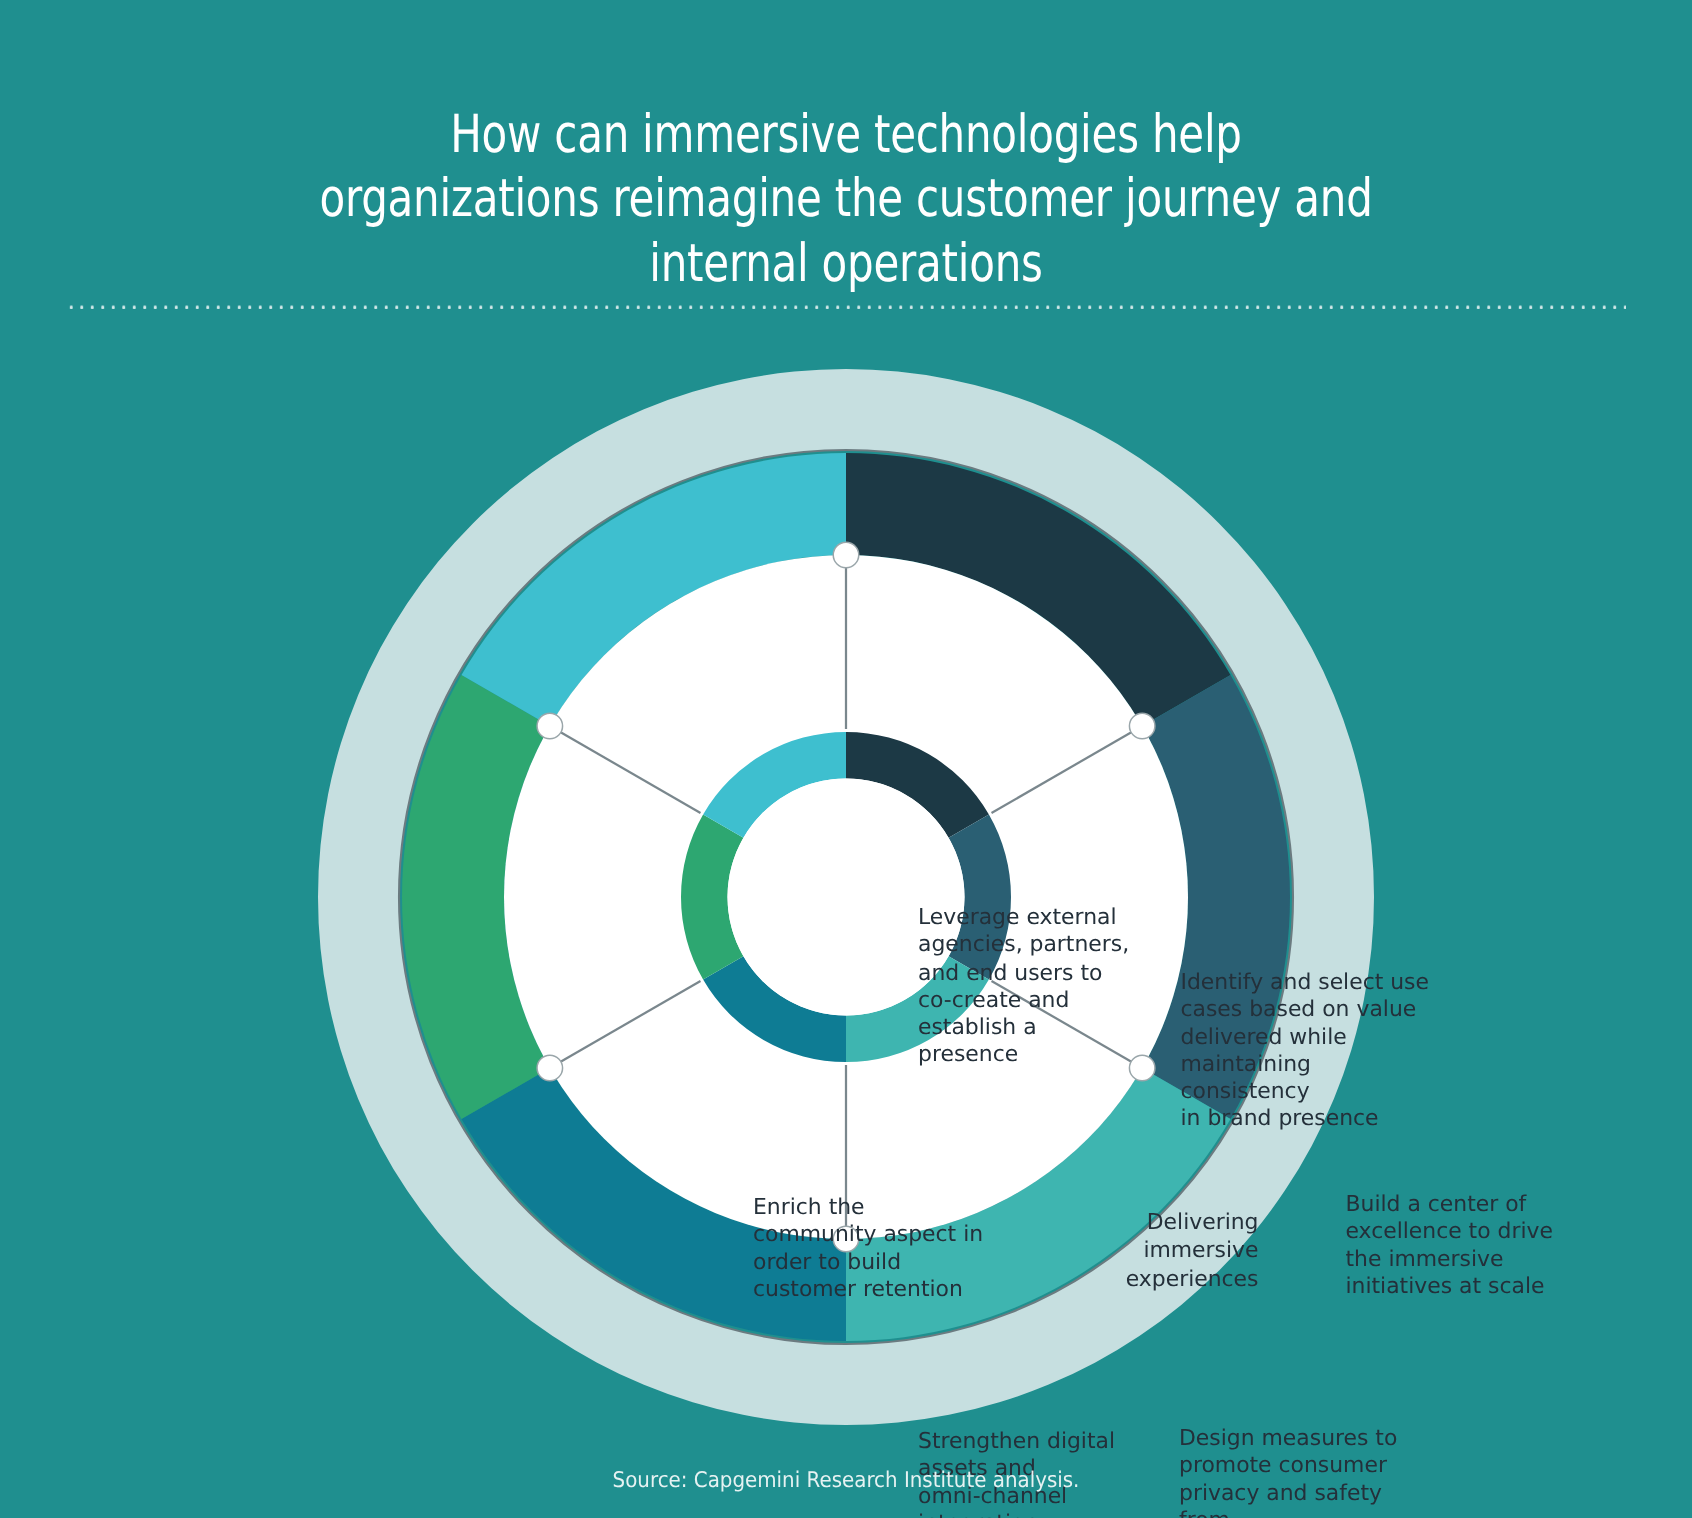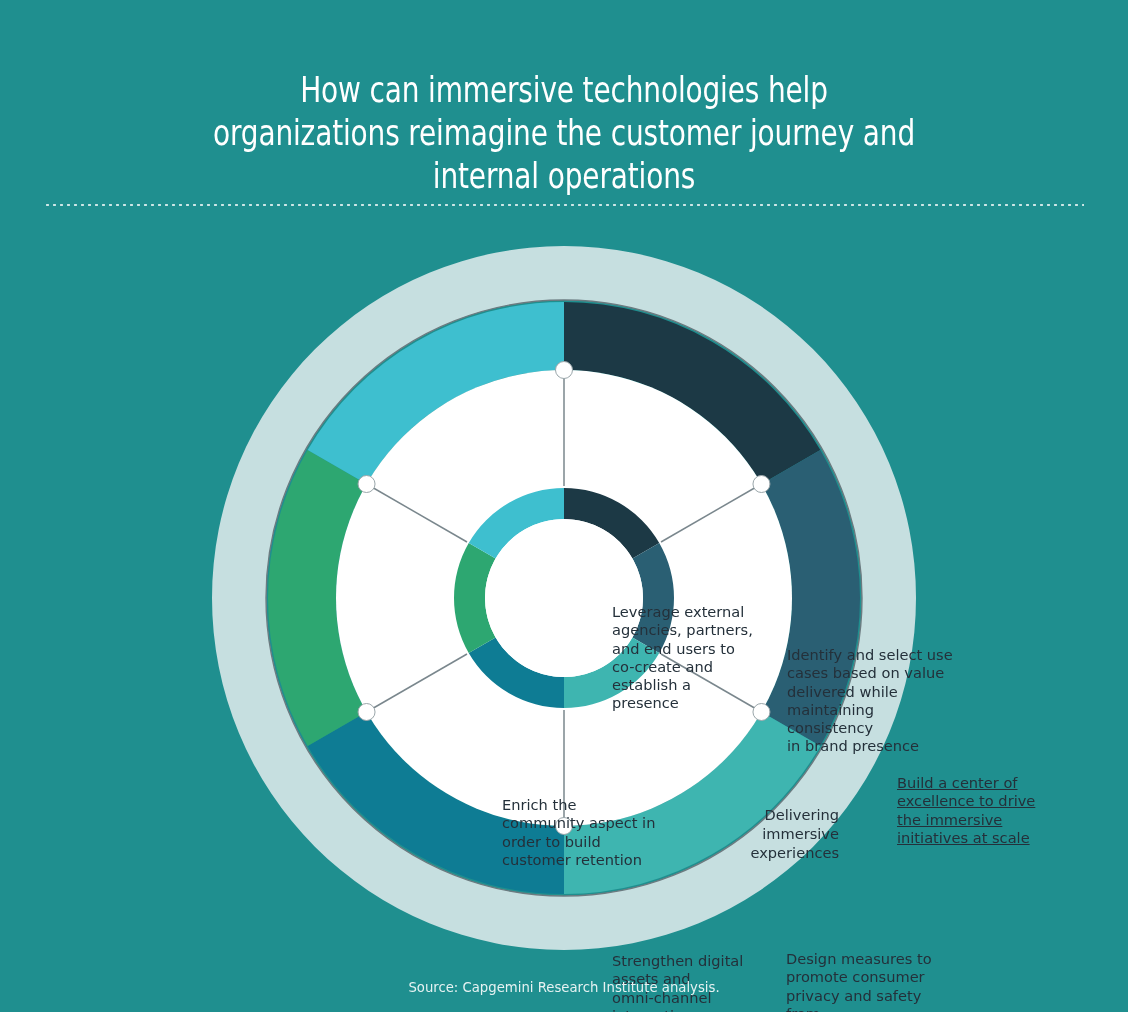--- a/index.html
+++ b/index.html
@@ -71,7 +71,7 @@
   }
 
   #label-0 { left: 583px; top: 363px; width: 176px; margin-top: 45px; }   
-  #label-1 { left: 693px; top: 536px; width: 140px; text-decoration: underline; }   
+  #label-1 { left: 693px; top: 556px; width: 140px; }   
   #label-2 { left: 582px; top: 712px; width: 172px; }   
   #label-3 { left: 408px; top: 714px; width: 148px; }   
   #label-4 { left: 298px; top: 558px; width: 160px; }   

